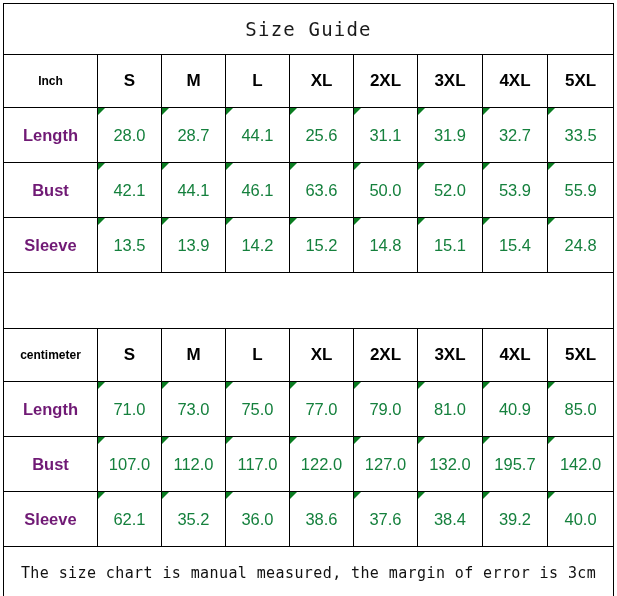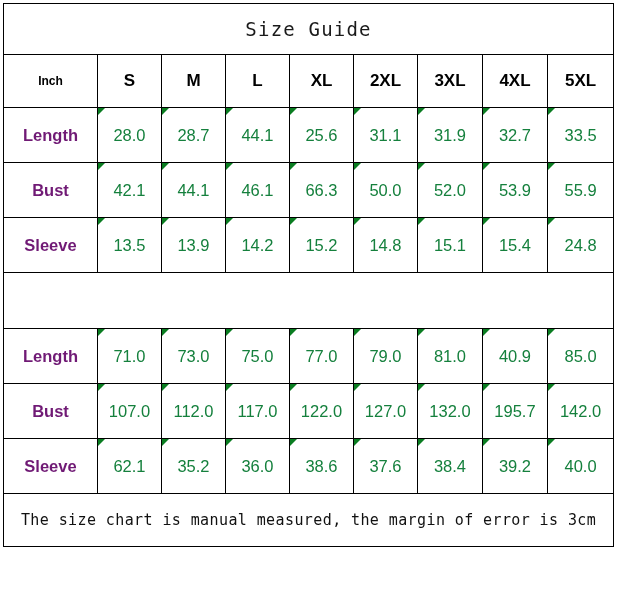--- a/index.html
+++ b/index.html
@@ -152,7 +152,7 @@
           <td class="data"><span class="corner-marker"></span><span>42.1</span></td>
           <td class="data"><span class="corner-marker"></span><span>44.1</span></td>
           <td class="data"><span class="corner-marker"></span><span>46.1</span></td>
-          <td class="data"><span class="corner-marker"></span><span>66.3</span></td>
+          <td class="data"><span class="corner-marker"></span><span>63.6</span></td>
           <td class="data"><span class="corner-marker"></span><span>50.0</span></td>
           <td class="data"><span class="corner-marker"></span><span>52.0</span></td>
           <td class="data"><span class="corner-marker"></span><span>53.9</span></td>

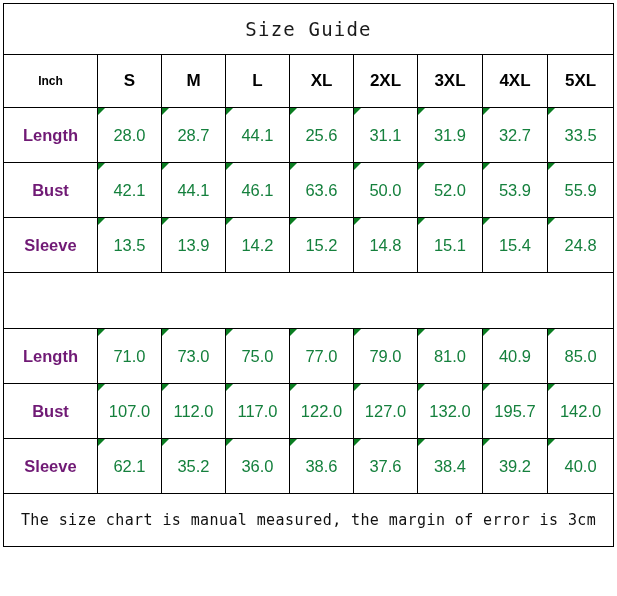--- a/index.html
+++ b/index.html
@@ -173,6 +173,17 @@
           <td class="spacer-cell" colspan="9"></td>
         </tr>
         <tr>
+          <td class="hdr unit"><span>centimeter</span></td>
+          <td class="hdr"><span>S</span></td>
+          <td class="hdr"><span>M</span></td>
+          <td class="hdr"><span>L</span></td>
+          <td class="hdr"><span>XL</span></td>
+          <td class="hdr"><span>2XL</span></td>
+          <td class="hdr"><span>3XL</span></td>
+          <td class="hdr"><span>4XL</span></td>
+          <td class="hdr"><span>5XL</span></td>
+        </tr>
+        <tr>
           <td class="rowlabel"><span>Length</span></td>
           <td class="data"><span class="corner-marker"></span><span>71.0</span></td>
           <td class="data"><span class="corner-marker"></span><span>73.0</span></td>

